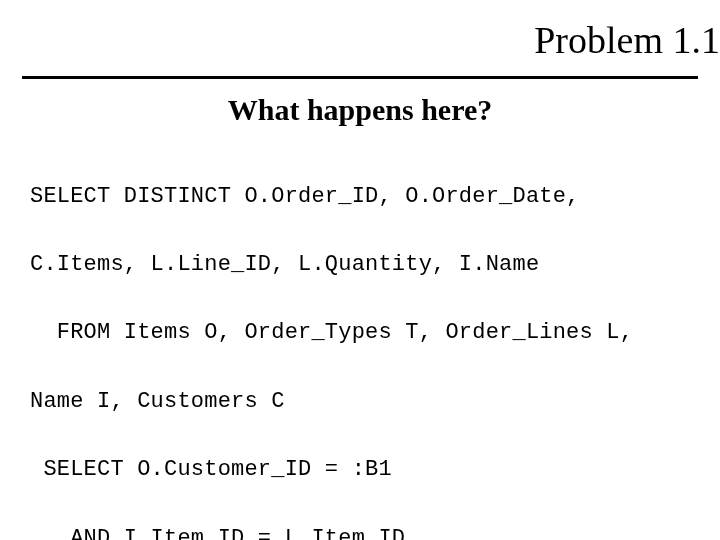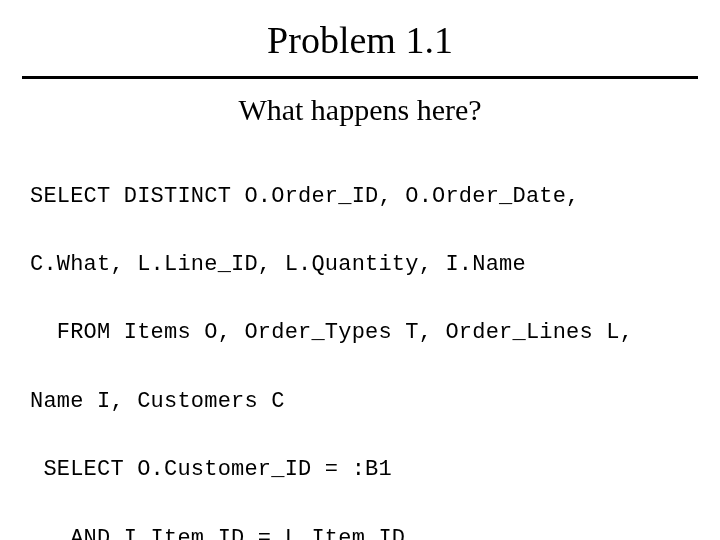--- a/index.html
+++ b/index.html
@@ -18,7 +18,7 @@
     box-sizing: border-box;
   }
   .title {
-    text-align: center;
+    text-align: right;
     font-size: 38px;
     font-weight: normal;
     padding-top: 18px;

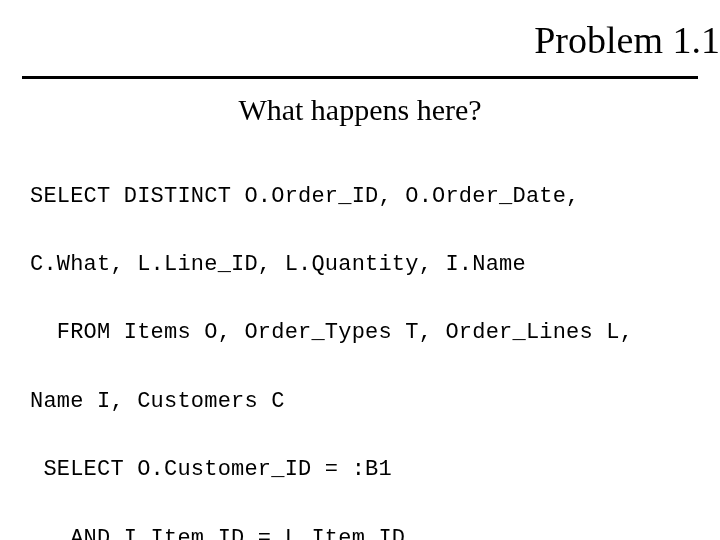--- a/index.html
+++ b/index.html
@@ -32,7 +32,7 @@
   .subtitle {
     text-align: center;
     font-size: 30px;
-    font-weight: normal;
+    font-weight: bold;
     padding-top: 14px;
     padding-bottom: 16px;
   }

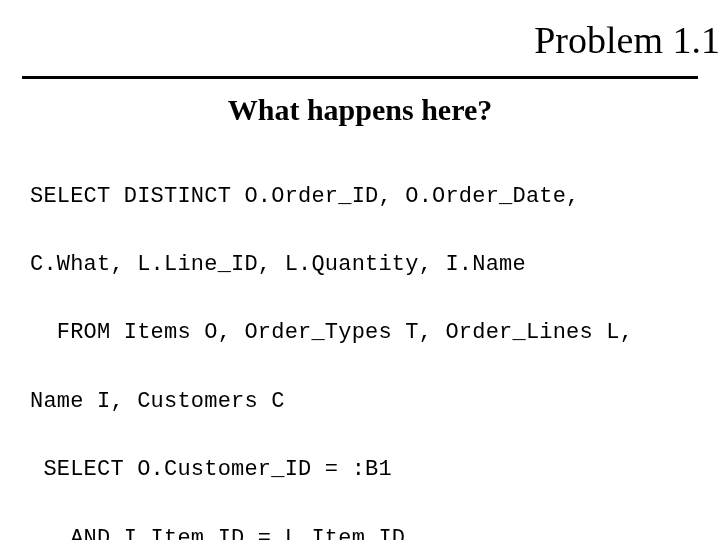--- a/index.html
+++ b/index.html
@@ -55,7 +55,7 @@
   <div class="subtitle">What happens here?</div>
   <div class="code">
 <span class="line">SELECT DISTINCT O.Order_ID, O.Order_Date,</span>
-<span class="line">C.What, L.Line_ID, L.Quantity, I.Name</span>
+<span class="line">C.Items, L.Line_ID, L.Quantity, I.Name</span>
 <span class="line">  FROM Items O, Order_Types T, Order_Lines L,</span>
 <span class="line">Name I, Customers C</span>
 <span class="line"> SELECT O.Customer_ID = :B1</span>

